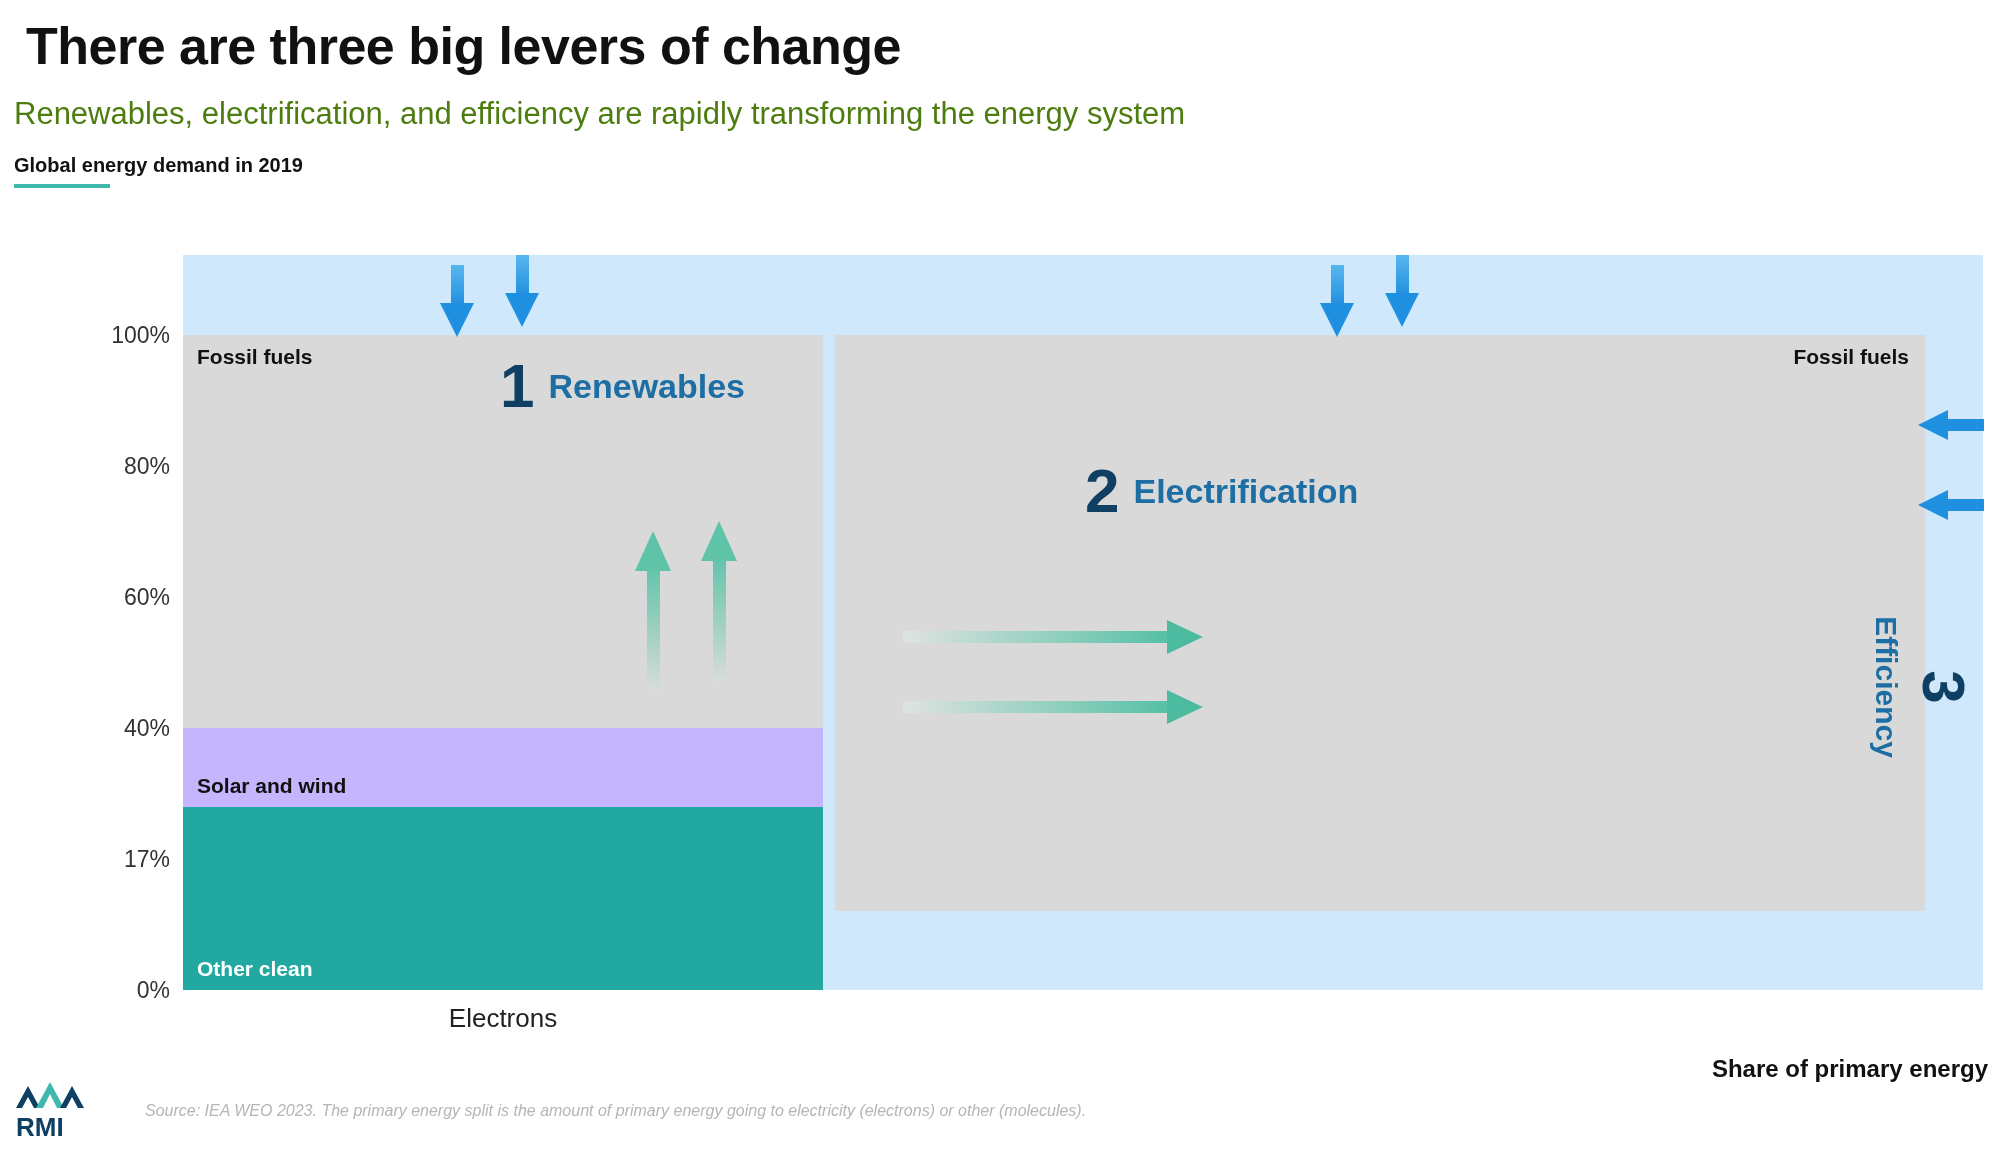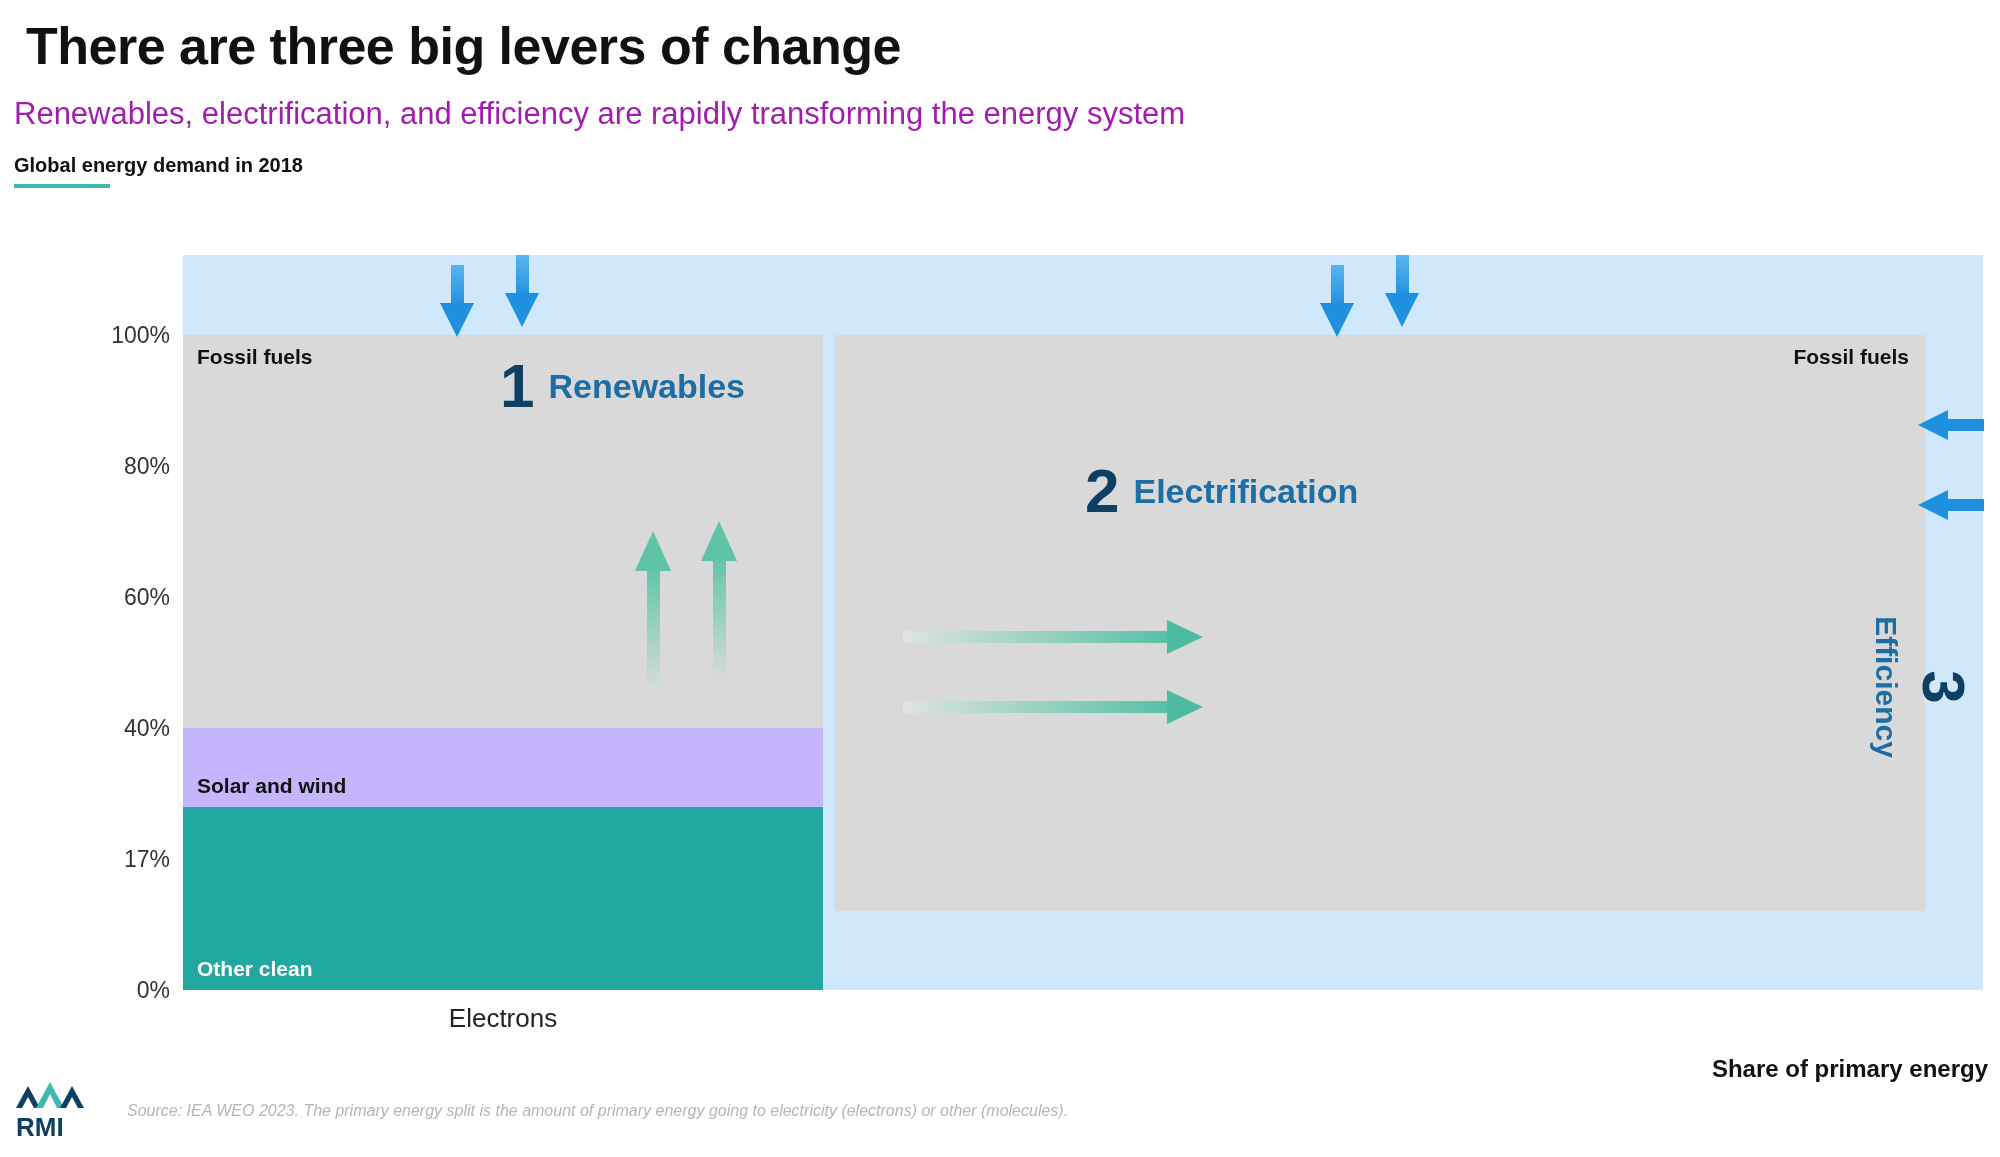--- a/index.html
+++ b/index.html
@@ -22,7 +22,7 @@
     font-family: "Liberation Sans", sans-serif;
   }
   #page-subtitle {
-    font-size: 31px; font-weight: 400; color: #a21caf;
+    font-size: 31px; font-weight: 400; color: #4d7c0f;
     margin-top: 22px; line-height: 1.15;
   }
   #chart-eyebrow-wrap { margin-top: 22px; display: inline-block; }

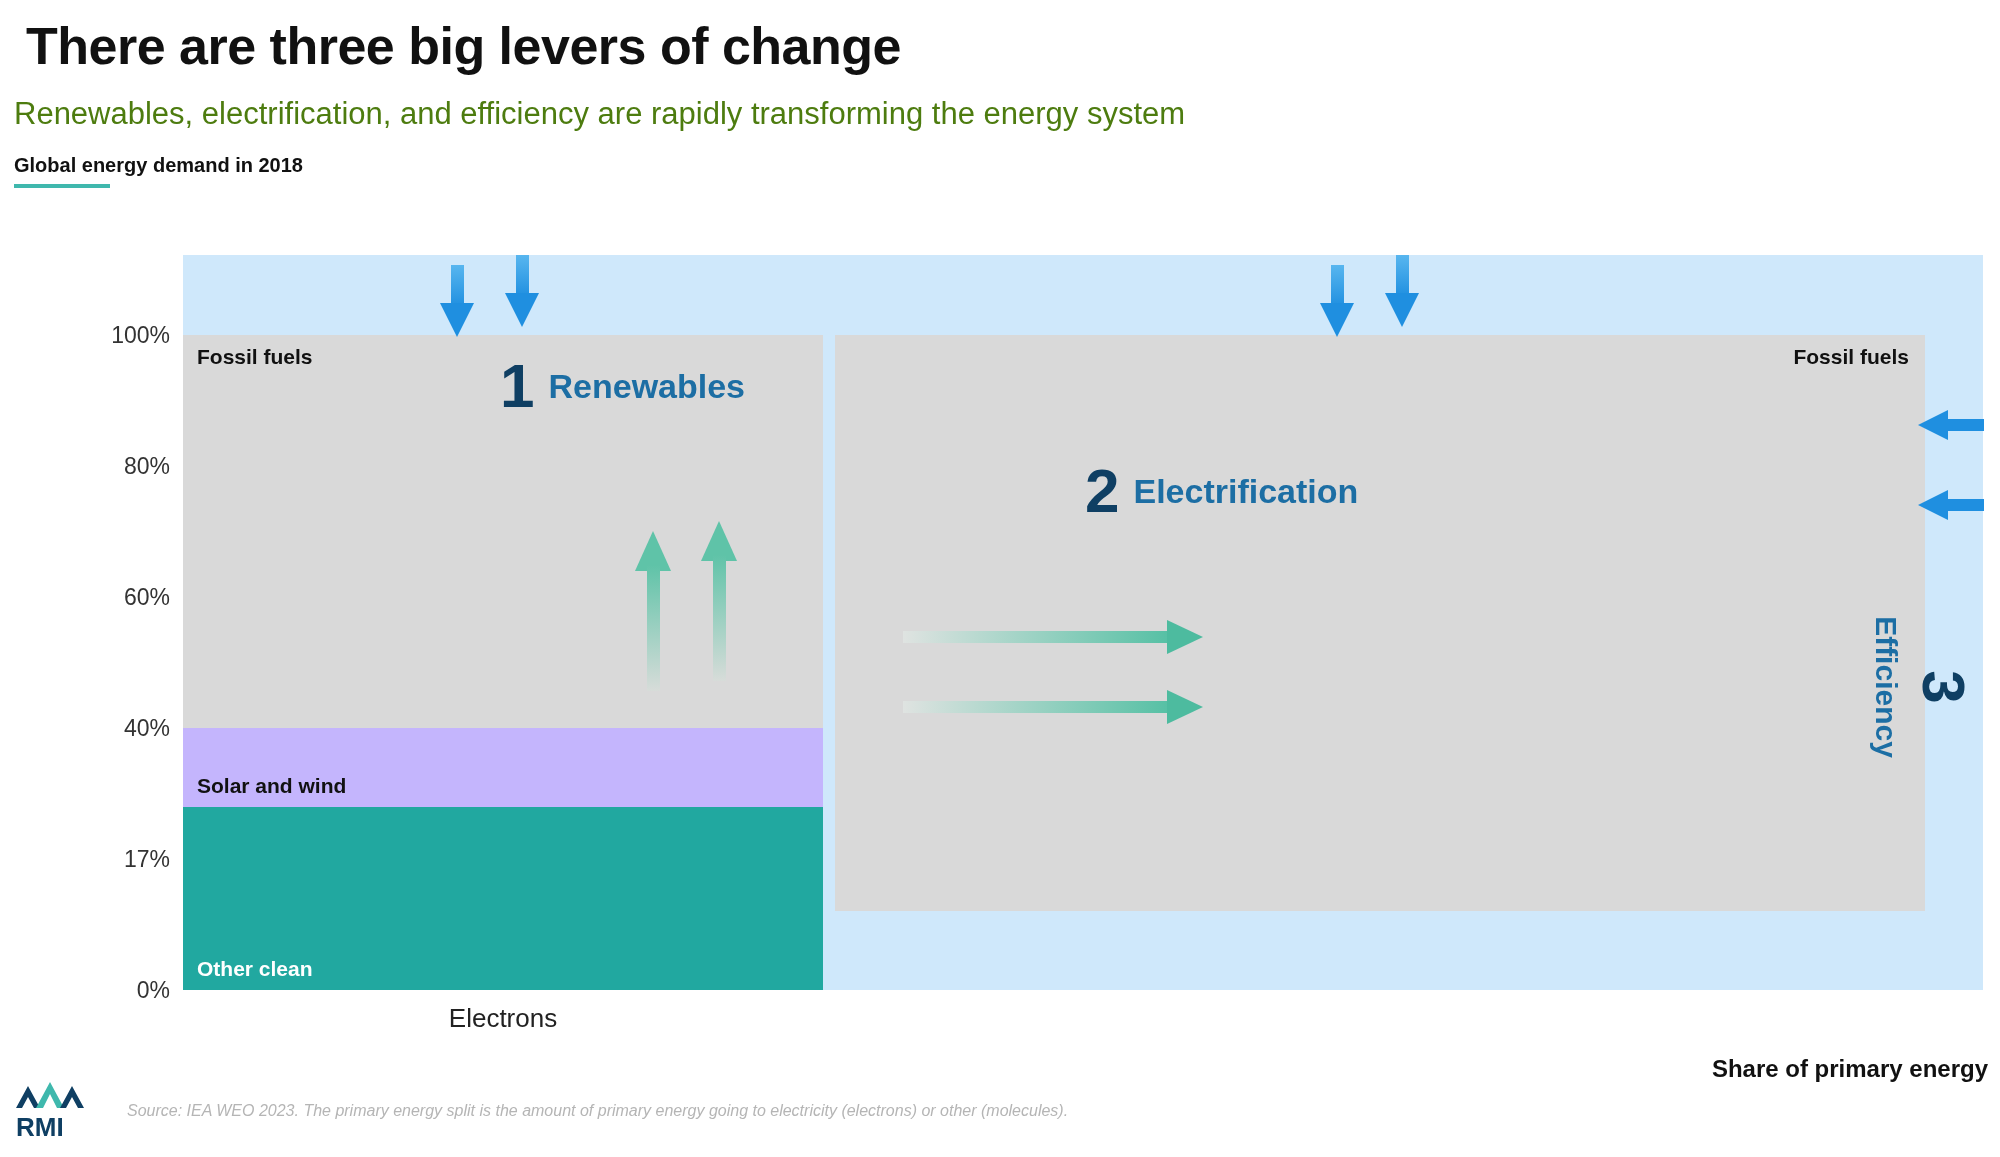--- a/index.html
+++ b/index.html
@@ -192,7 +192,7 @@
   <div id="page-title">There are three big levers of change</div>
   <div id="page-subtitle">Renewables, electrification, and efficiency are rapidly transforming the energy system</div>
   <div id="chart-eyebrow-wrap">
-    <span id="chart-eyebrow">Global energy demand in 2018</span>
+    <span id="chart-eyebrow">Global energy demand in 2019</span>
     <span id="chart-eyebrow-rule"></span>
   </div>
 </div>

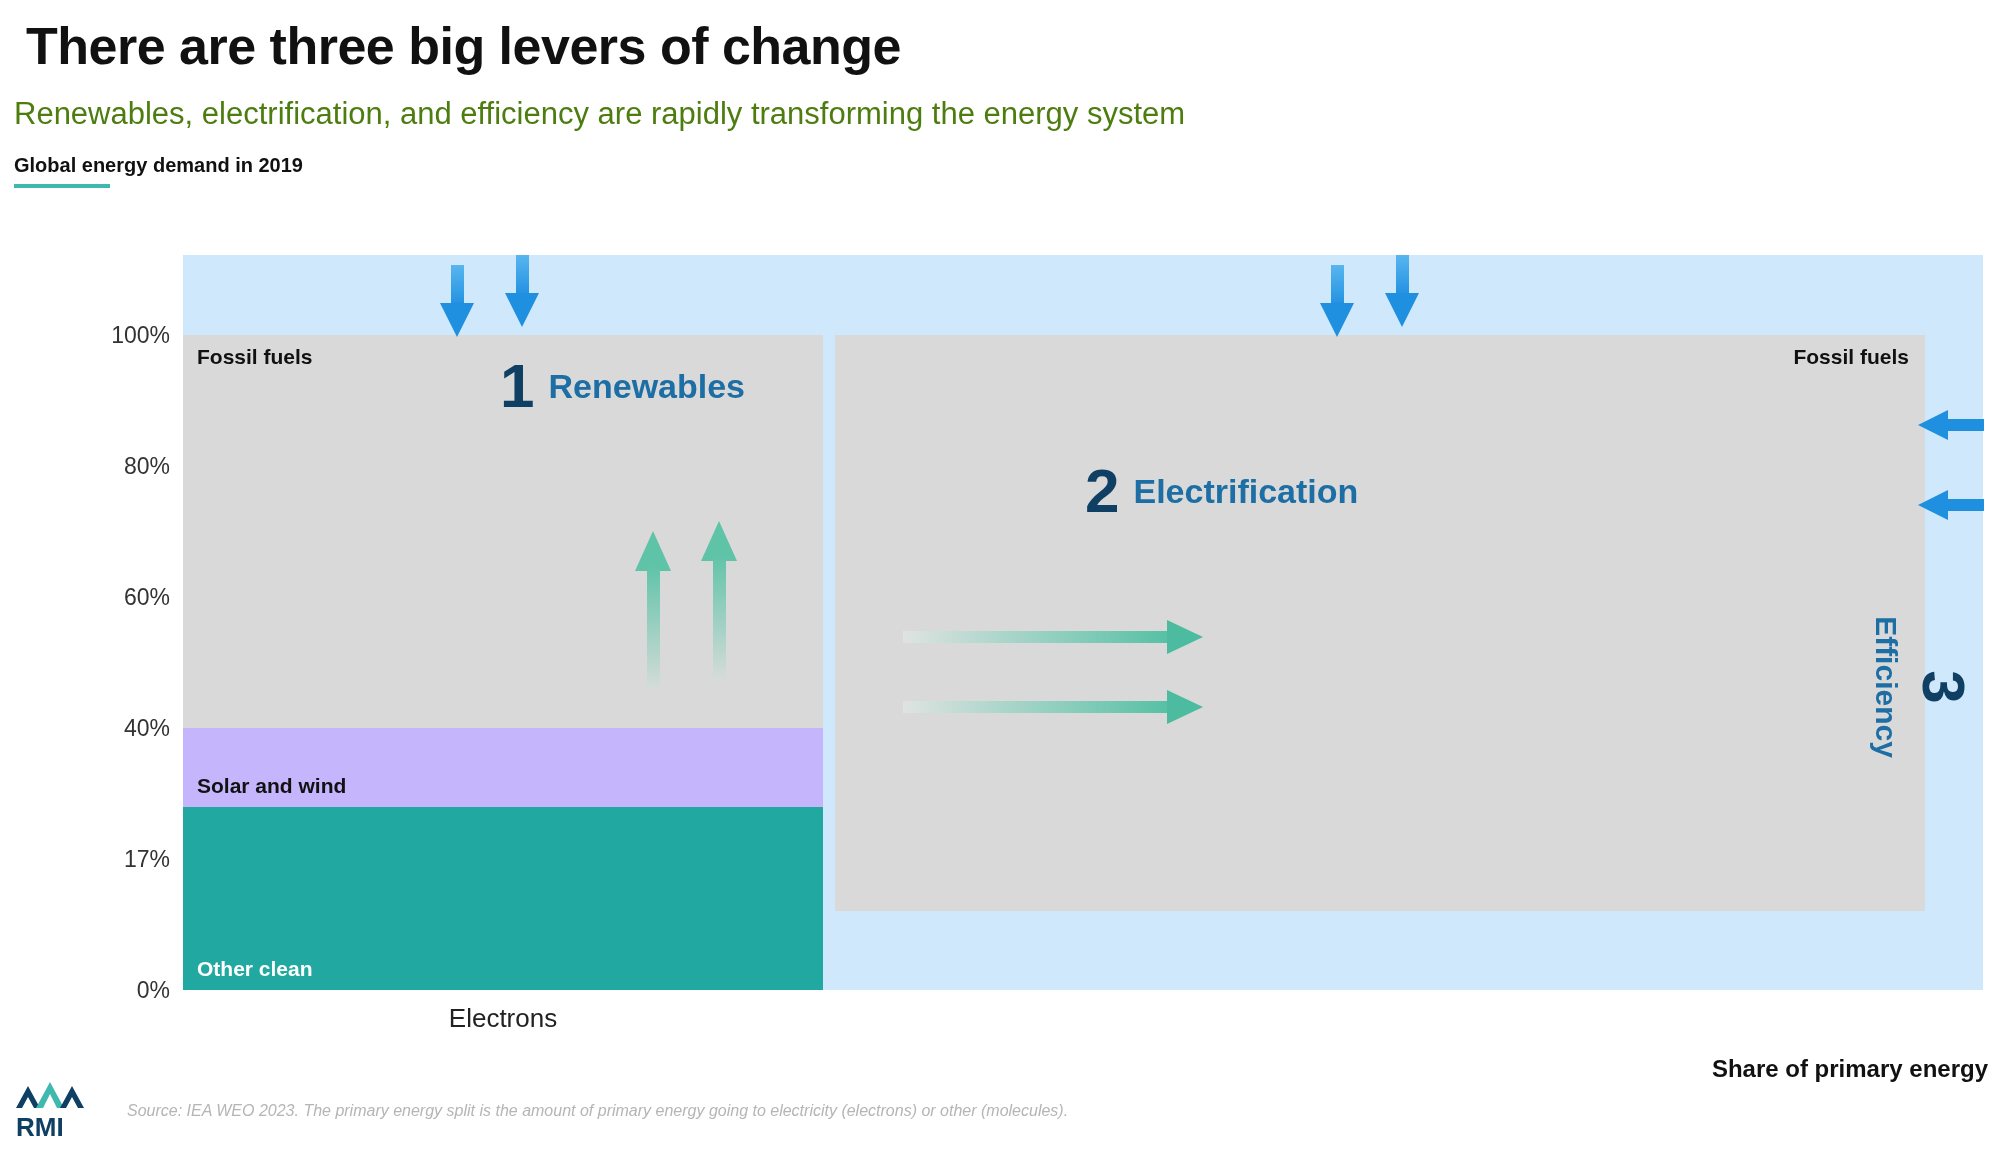--- a/index.html
+++ b/index.html
@@ -178,7 +178,7 @@
   
   #footer {
     position: absolute; left: 14px; top: 1078px;
-    display: flex; align-items: center; 
+    display: flex; align-items: center; gap: 18px;
   }
   #rmi-logo { width: 74px; height: 66px; flex: 0 0 auto; }
   #source-note {

